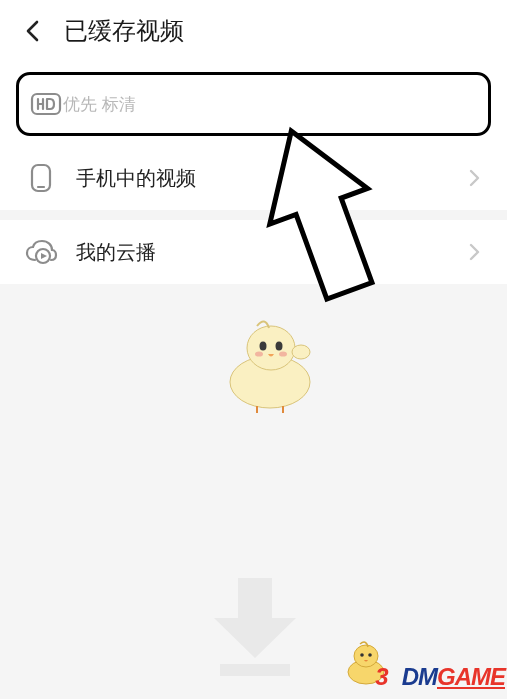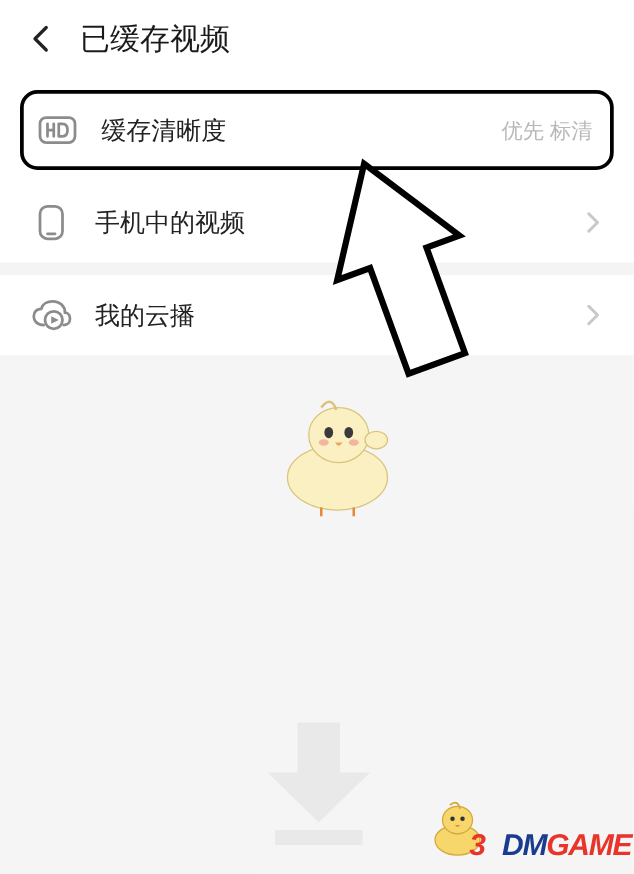--- a/index.html
+++ b/index.html
@@ -136,7 +136,6 @@
       <path d="M17 11 V21 H20 C23 21 24 19 24 16 C24 13 23 11 20 11 Z" fill="none" stroke="#8c8c8c" stroke-width="2.2" stroke-linejoin="round"></path>
     </svg>
   </div>
-  <div class="row-label">缓存清晰度</div>
   <div class="row-value">优先 标清</div>
 </div>
 

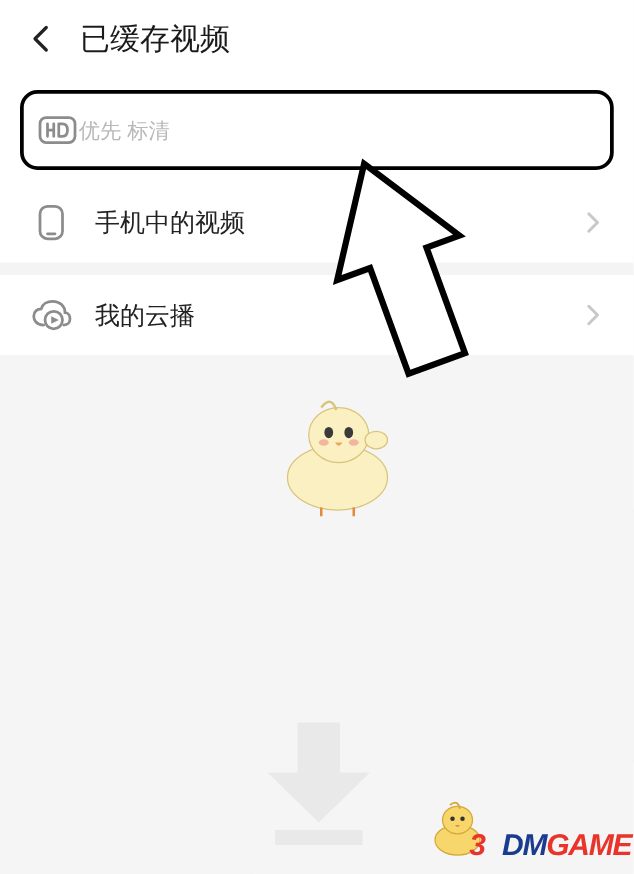--- a/index.html
+++ b/index.html
@@ -114,7 +114,7 @@
   }
   .watermark .w3 { color: #e8342a; }
   .watermark .wdm { color: #1a3b8f; padding-left: 14px; }
-  .watermark .wgame { color: #e8342a; }
+  .watermark .wgame { color: #e8342a; text-decoration: underline; }
 </style>
 </head>
 <body>

